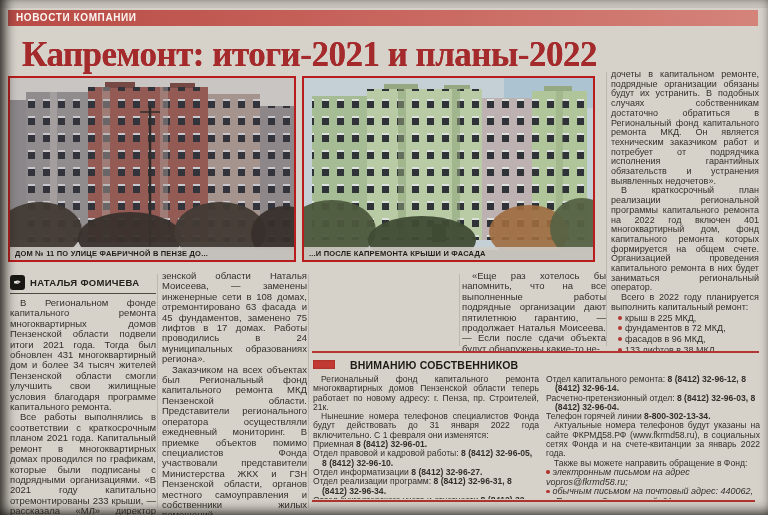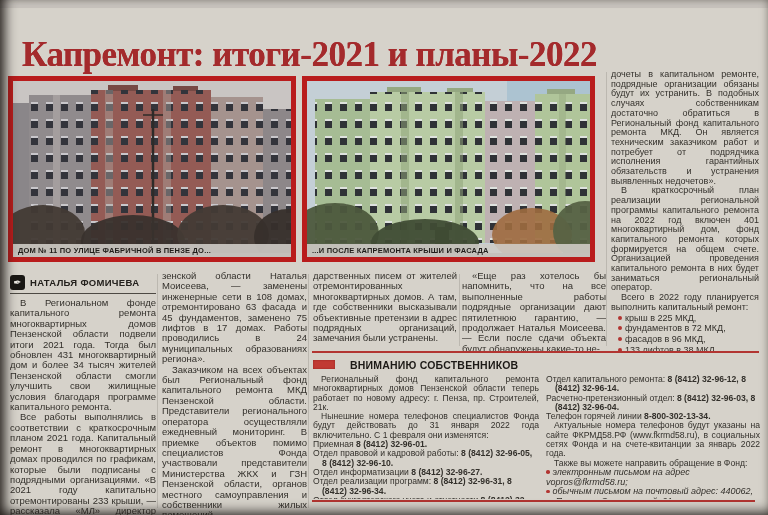--- a/index.html
+++ b/index.html
@@ -108,6 +108,9 @@
 <div class="page">
   <div class="topshade"></div>
 
+  <div class="kicker">
+    <span>НОВОСТИ КОМПАНИИ</span>
+  </div>
 
   <h1 class="headline">Капремонт: итоги-2021 и планы-2022</h1>
 

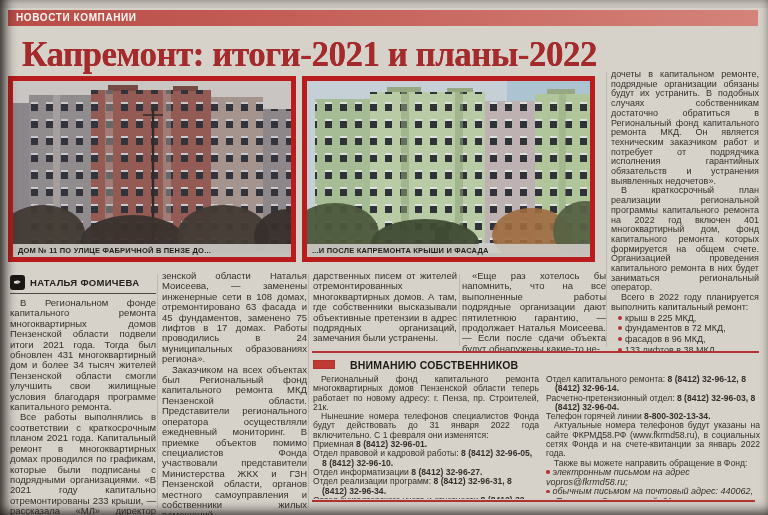--- a/index.html
+++ b/index.html
@@ -35,7 +35,7 @@
   }
 
   
-  .photo { position:absolute; top:76px; height:186px; border:5px solid #b91c1c; box-sizing:border-box; overflow:hidden; background:#c8c4c1; }
+  .photo { position:absolute; top:76px; height:186px; border:2px solid #b91c1c; box-sizing:border-box; overflow:hidden; background:#c8c4c1; }
   .photo-left  { left:8px;   width:288px; }
   .photo-right { left:302px; width:293px; }
   .photo svg { display:block; filter:saturate(.85); }

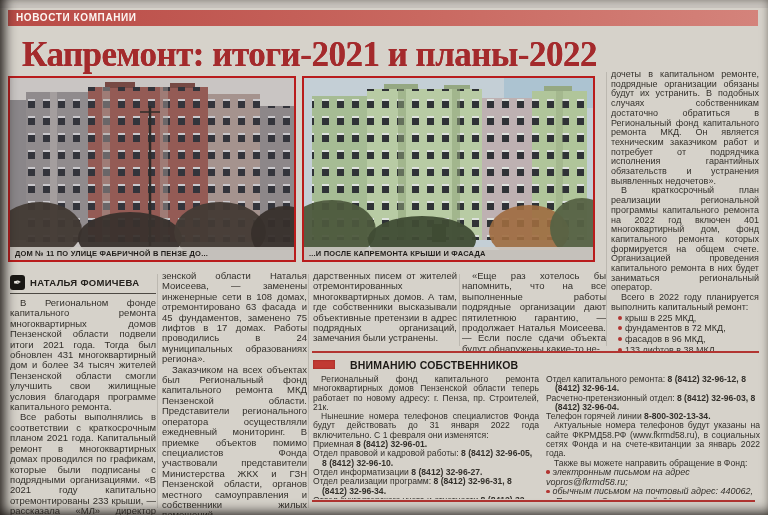--- a/index.html
+++ b/index.html
@@ -202,9 +202,6 @@
 
   </div>
 
-  <div class="col col3">
-    <p class="body-p noindent">дарственных писем от жителей отремонтированных многоквартирных домов. А там, где собственники высказывали объективные претензии в адрес подрядных организаций, замечания были устранены.</p>
-  </div>
 
   <div class="col col4">
     <p class="body-p">«Еще раз хотелось бы напомнить, что на все выполненные работы подрядные организации дают пятилетнюю гарантию, — продолжает Наталья Моисеева. — Если после сдачи объекта будут обнаружены какие-то не-</p>

